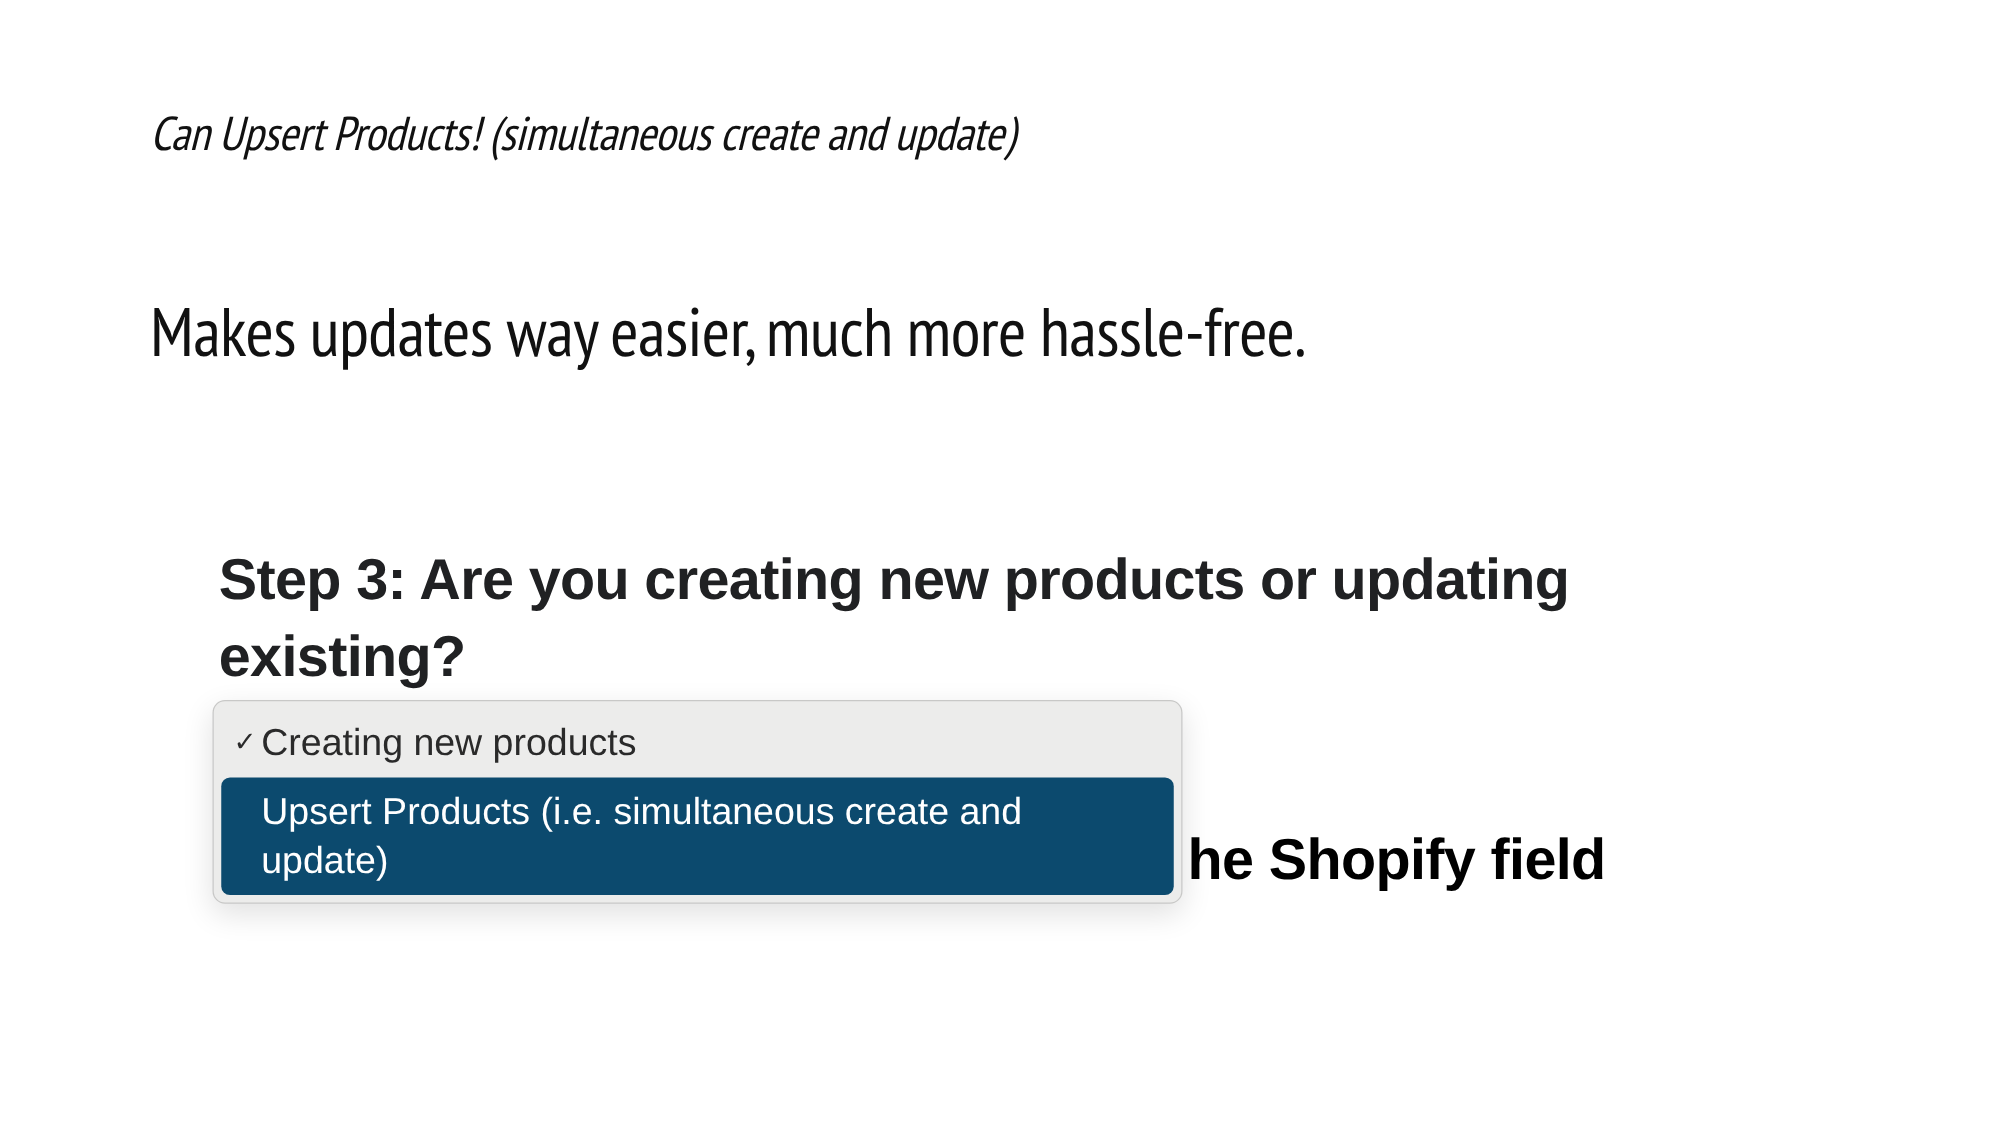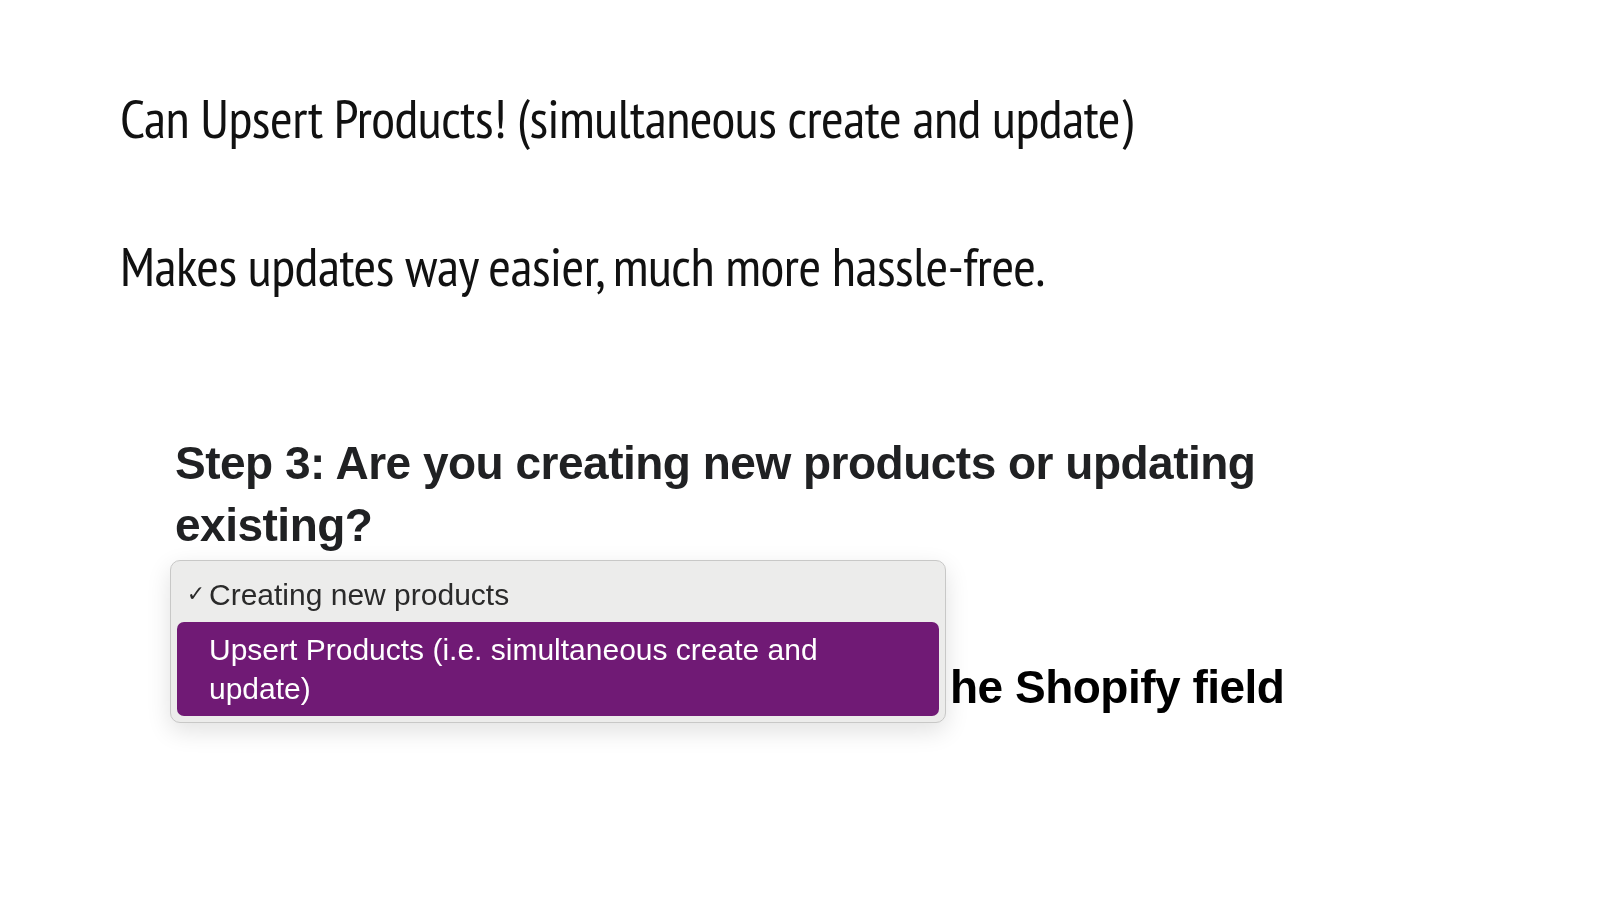--- a/index.html
+++ b/index.html
@@ -21,12 +21,13 @@
       position: absolute;
       left: 120px;
       top: 82px;
-      font-size: 55px;
+      font-size: 38px;
       font-weight: 400;
       color: #111111;
       letter-spacing: -0.5px;
       font-stretch: condensed;
       font-family: "PT Sans Narrow", "Arial Narrow", -apple-system, sans-serif;
+      font-style: italic;
     }
     
     .headline-2 {

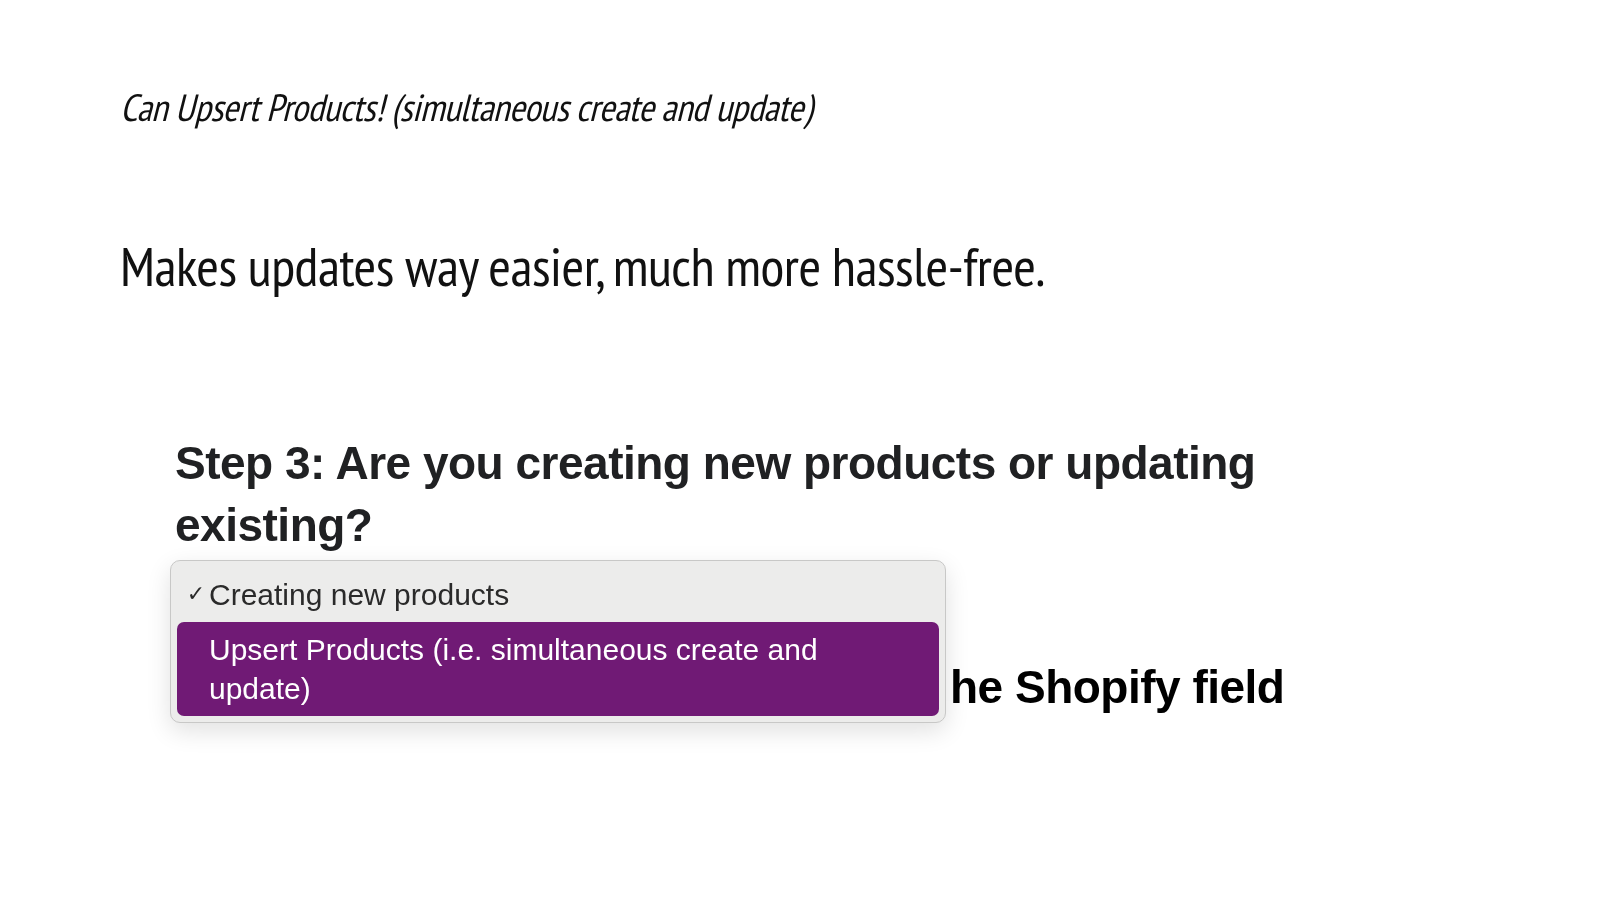--- a/index.html
+++ b/index.html
@@ -92,7 +92,7 @@
     }
     
     .dropdown-item.highlighted {
-      background: #701a75;
+      background: #0c4a6e;
       color: #ffffff;
       border-radius: 7px;
       margin: 0 6px;

